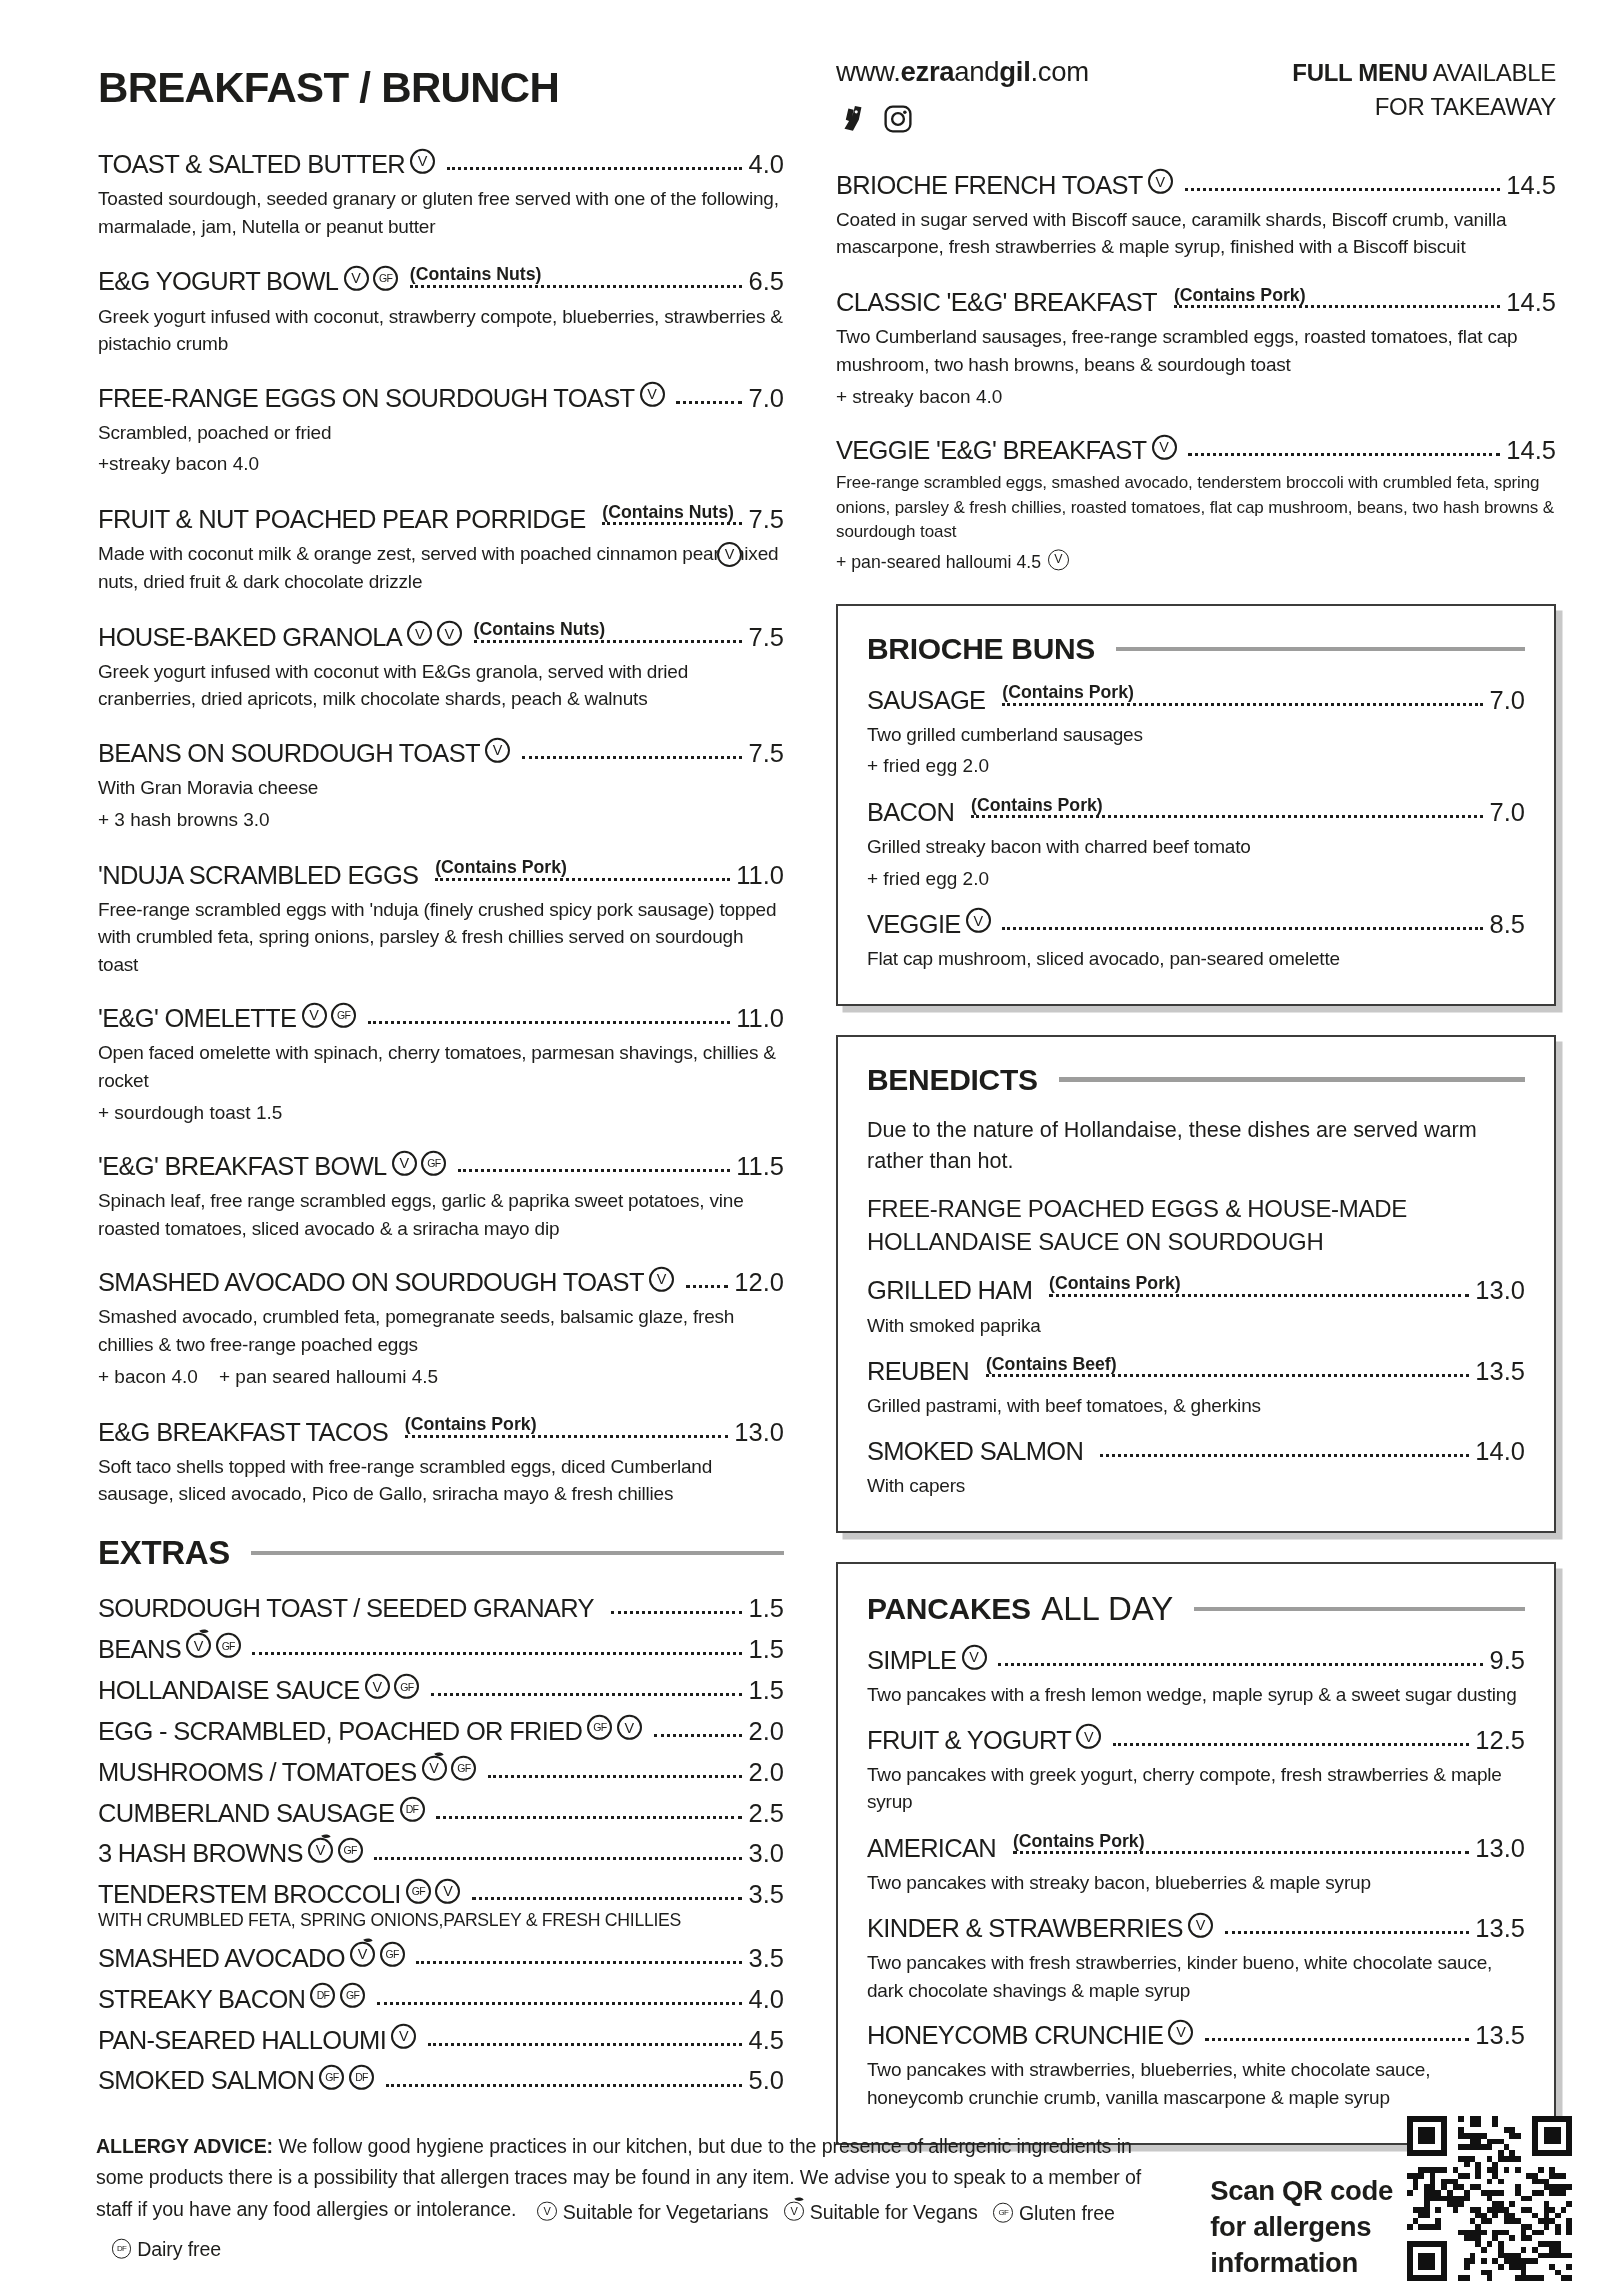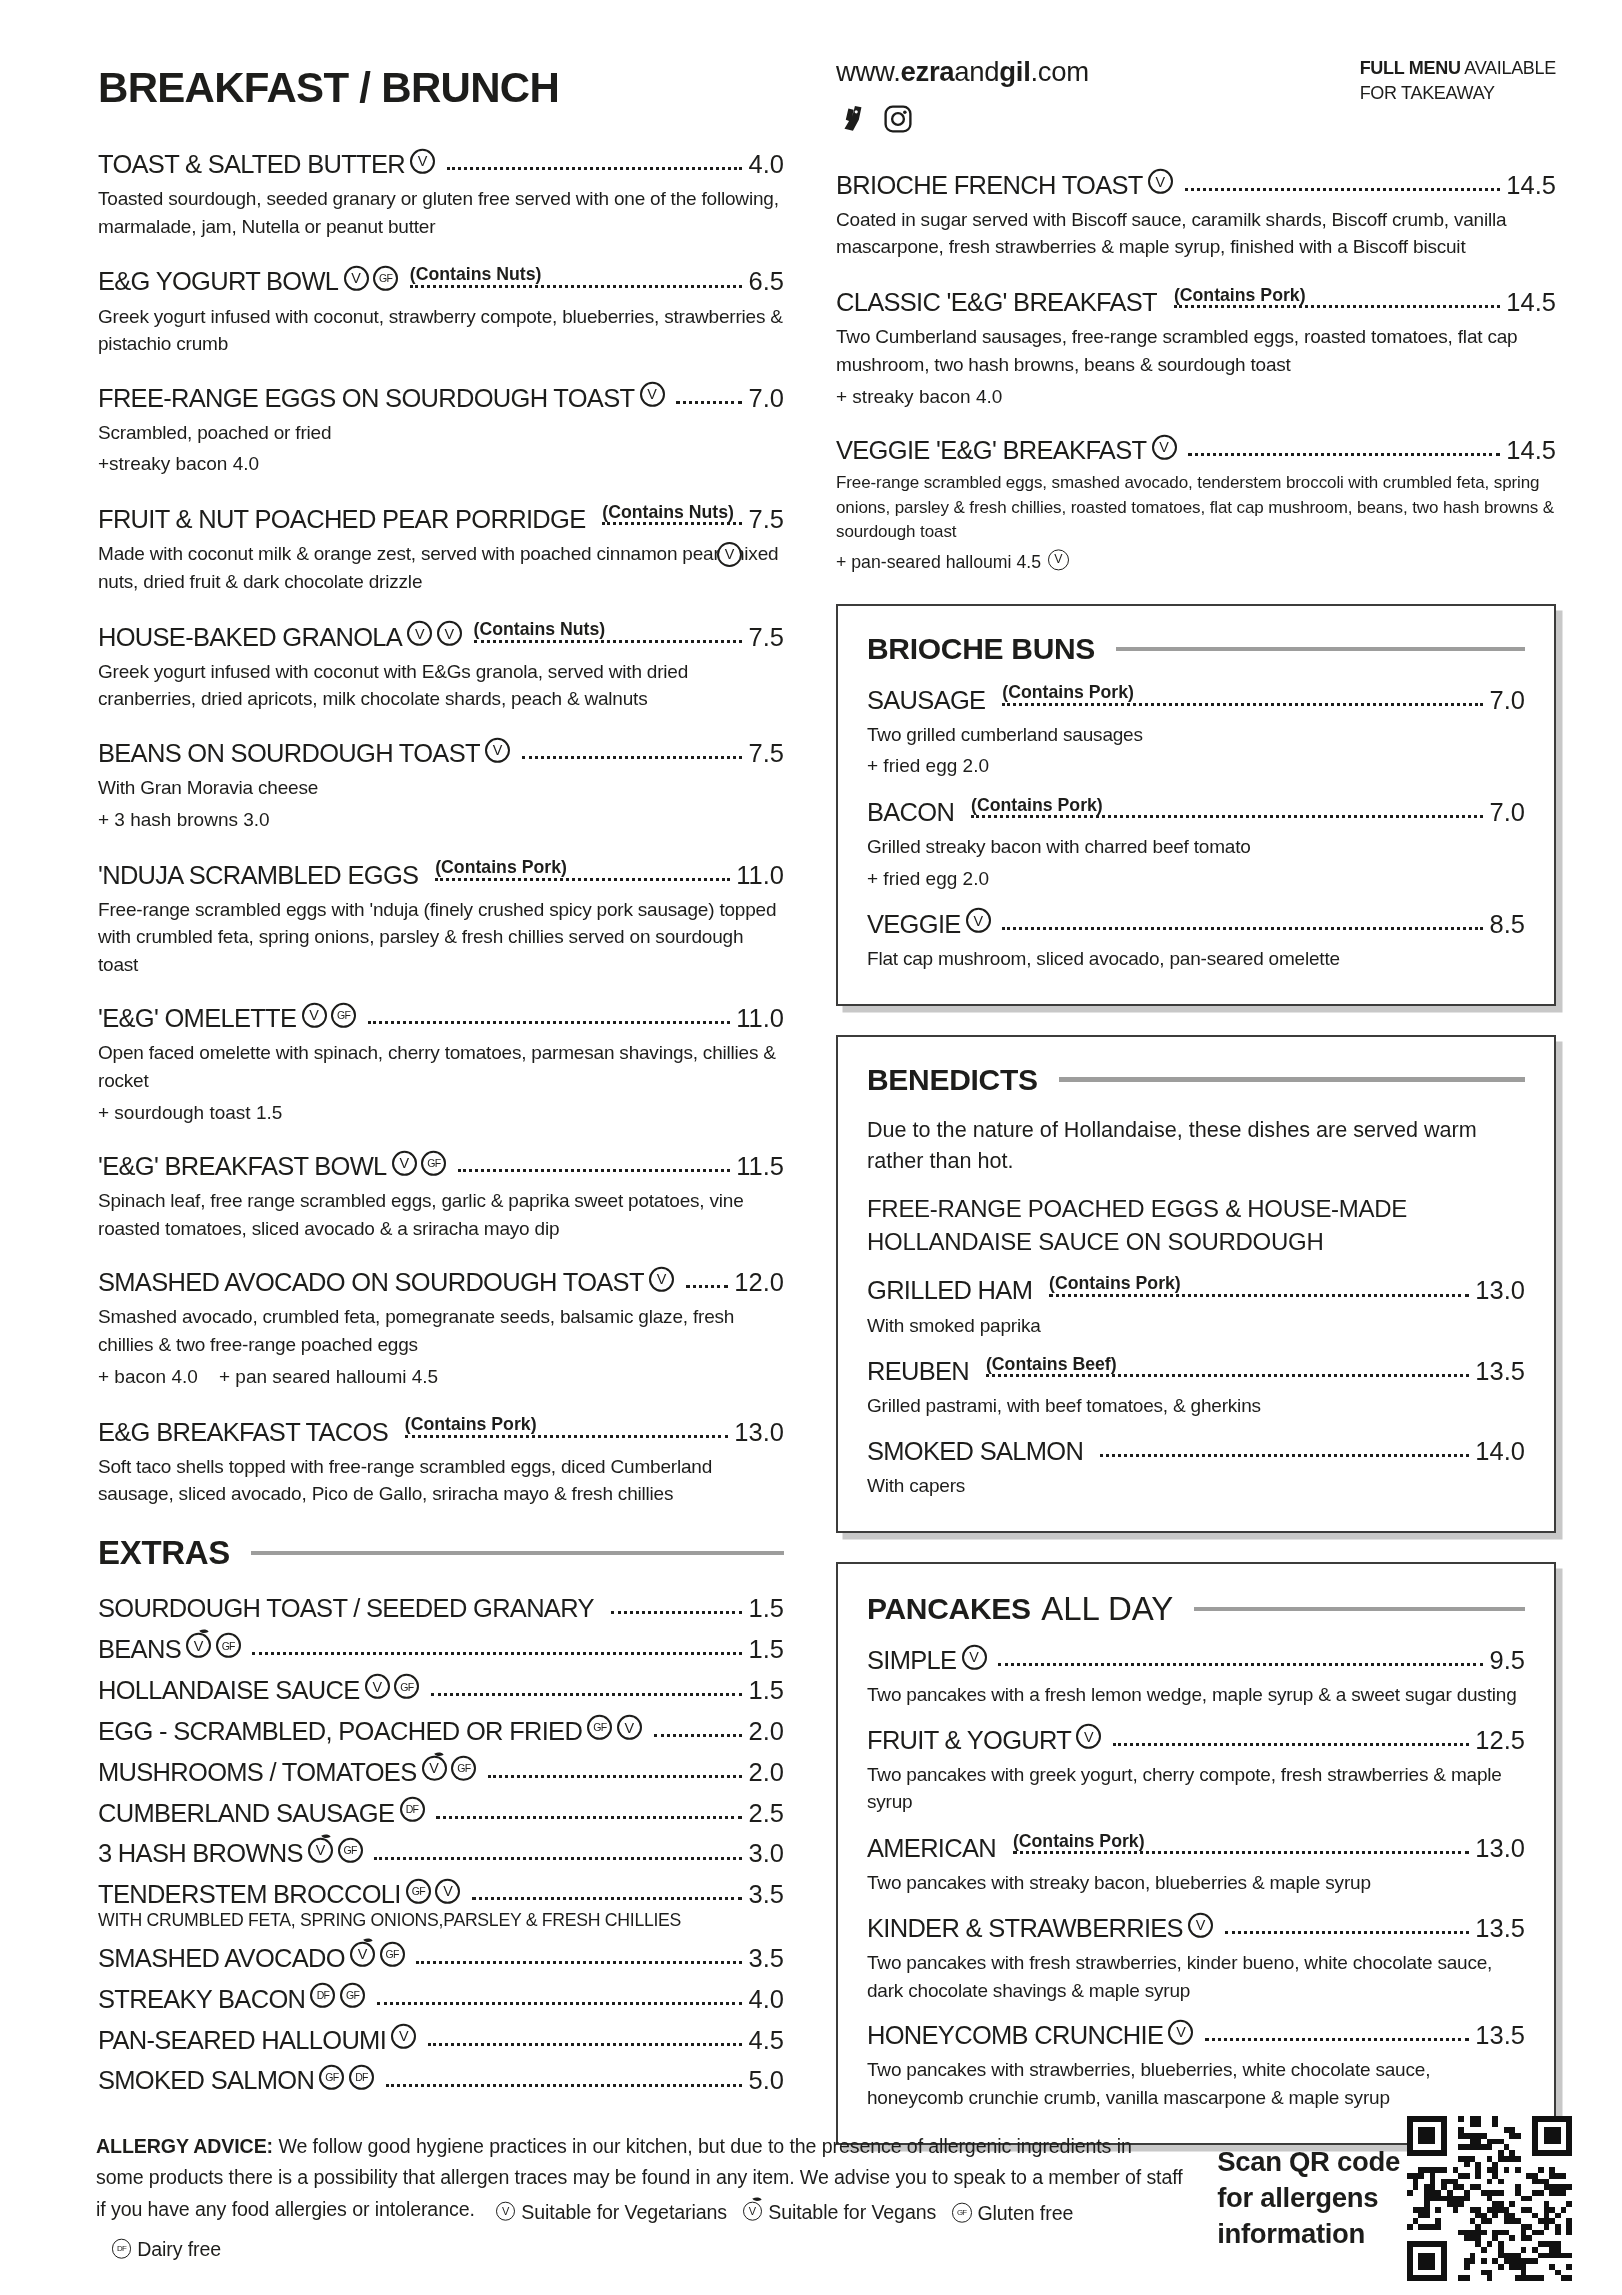--- a/index.html
+++ b/index.html
@@ -52,7 +52,7 @@
   .website{font-size:27.5px;letter-spacing:-0.3px}
   .social{display:flex;gap:17px;margin-top:15.7px;align-items:center}
   .social svg{display:block}
-  .takeaway{text-align:left;font-size:18px;line-height:1.4;letter-spacing:-0.3px}
+  .takeaway{text-align:right;font-size:24px;line-height:1.4;letter-spacing:-0.3px}
 
   
   .box{border:2.6px solid #3c3c3b;box-shadow:6.5px 6.5px 0 #c8c8c8;padding:26px 29px 14.4px;margin-top:29px}

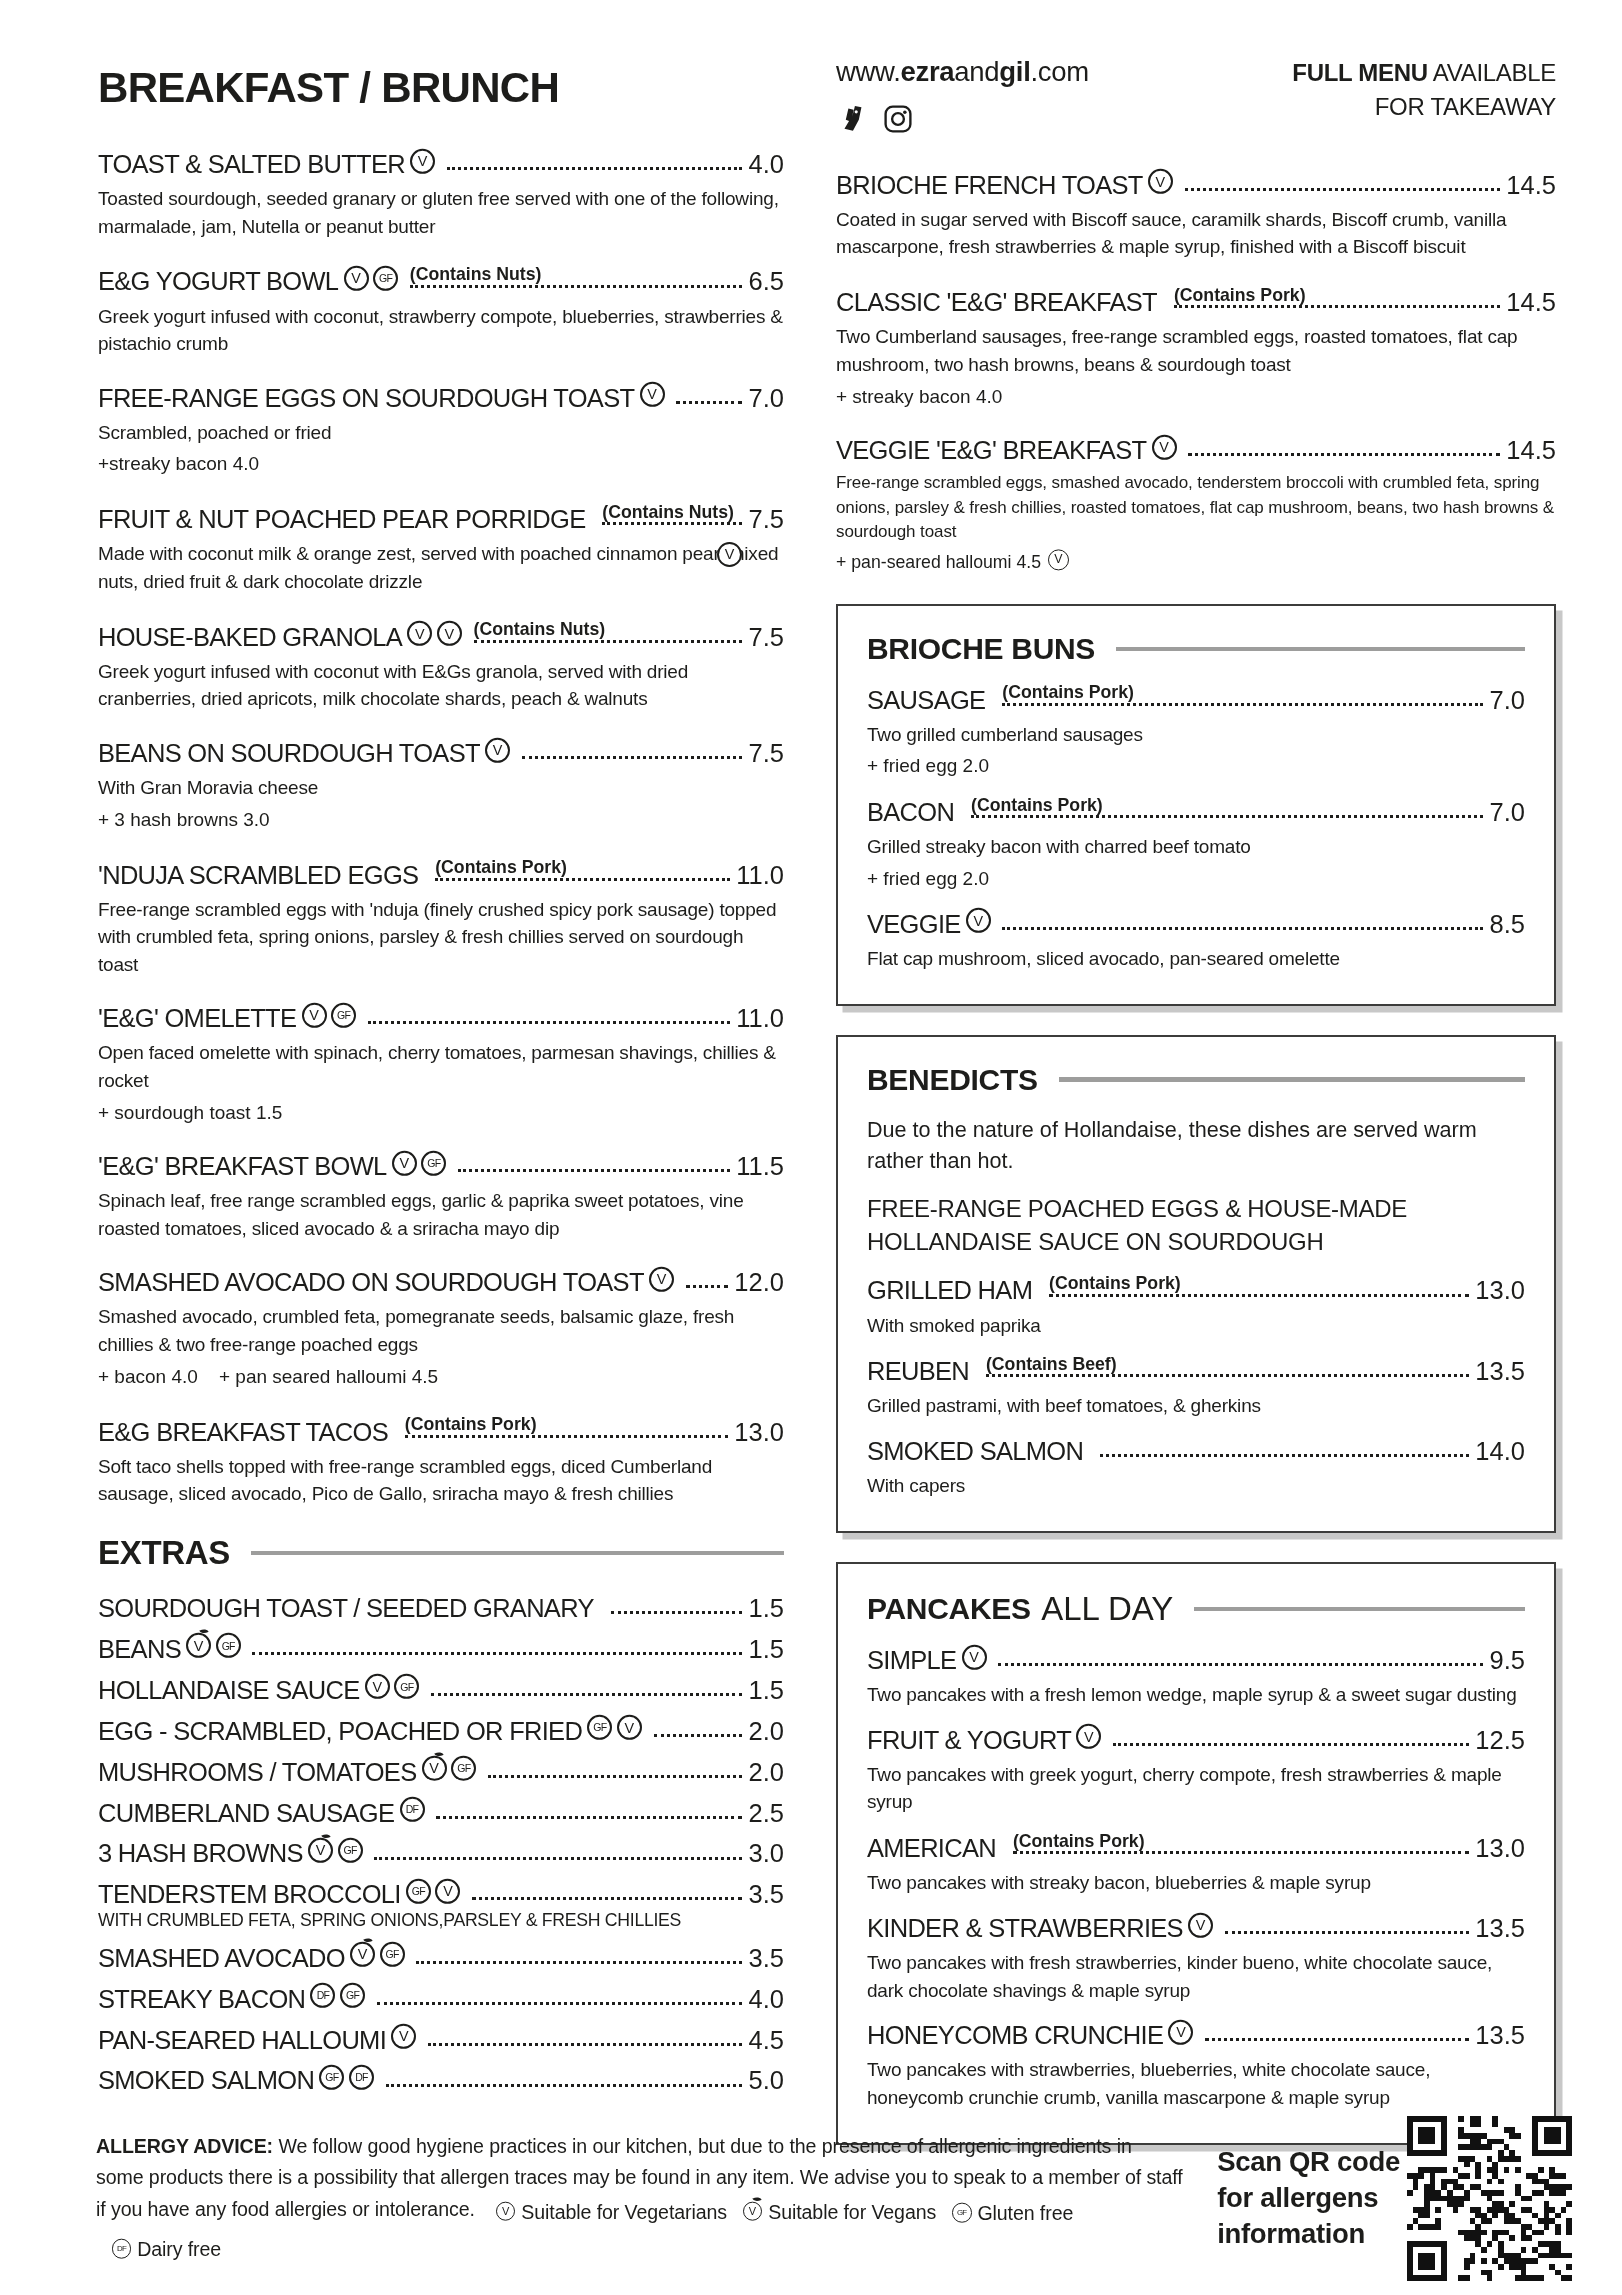--- a/index.html
+++ b/index.html
@@ -69,7 +69,7 @@
   .legend-item{display:inline-flex;align-items:center;gap:5.9px;margin-left:15.7px;white-space:nowrap}
   .legend-item .badge{width:19.6px;height:19.6px;font-size:11px;border-width:1.6px;transform:translateY(-1.3px)}
   .legend-item .badge[data-kind="gf"],.legend-item .badge[data-kind="df"]{font-size:7.9px}
-  .scanwrap{display:flex;align-items:center;gap:7px;flex:none}
+  .scanwrap{display:flex;align-items:flex-end;gap:14px;flex:none}
   .scan-text{font-weight:bold;font-size:27.5px;line-height:1.3;white-space:pre-line;letter-spacing:-0.3px}
   .qr{width:165px;height:165px;background:#fff}
 </style>

